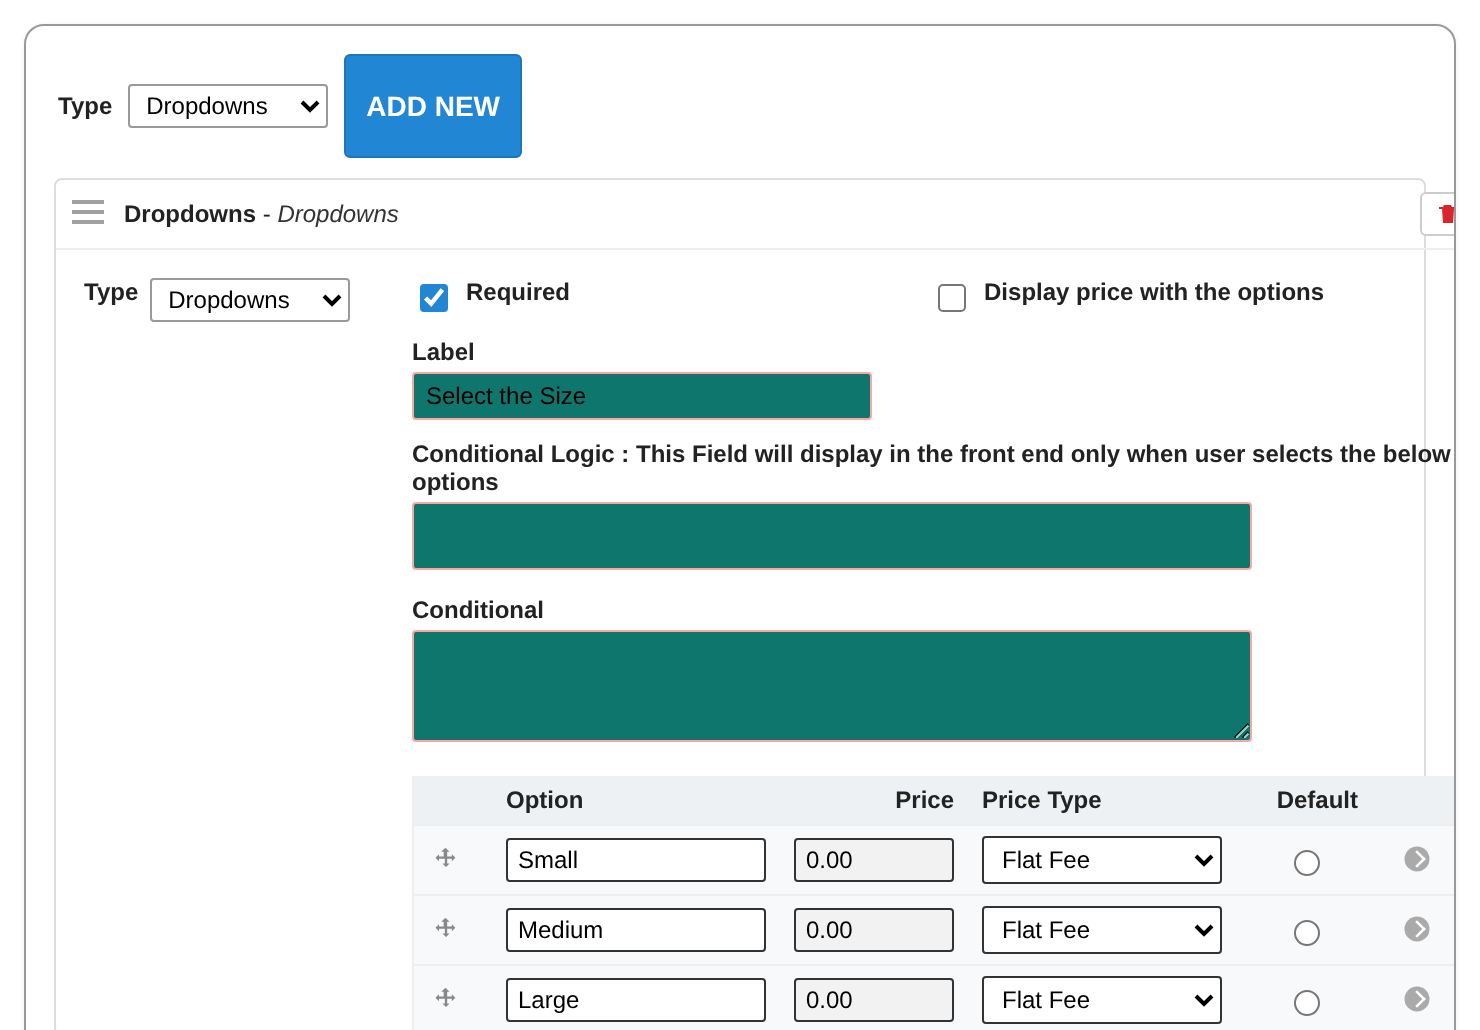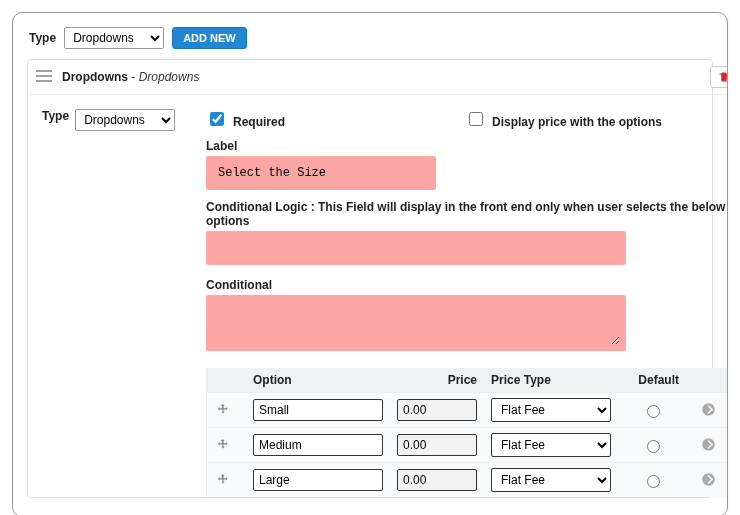--- a/index.html
+++ b/index.html
@@ -43,8 +43,8 @@
     border: 1px solid #1d76ba;
     color: #fff;
     font-weight: 700;
-    font-size: 11px;
-    padding: 4px 10px;
+    font-size: 14px;
+    padding: 17px 10px;
     border-radius: 3px;
     cursor: pointer;
   }

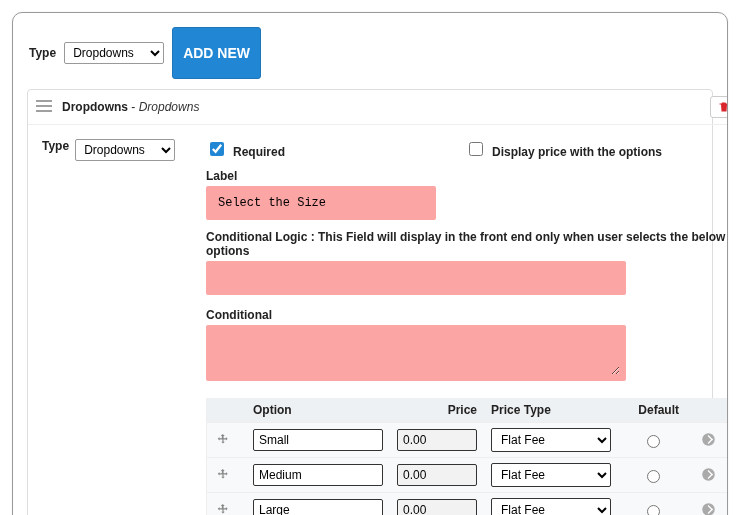--- a/index.html
+++ b/index.html
@@ -81,7 +81,7 @@
   .right-col { flex: 1; display: flex; flex-direction: column; gap: 10px; }
 
   .row-checks { display: flex; gap: 180px; align-items: center; }
-  .chk { display: flex; gap: 6px; align-items: flex-end; font-weight: 700; }
+  .chk { display: flex; gap: 6px; align-items: flex-start; font-weight: 700; }
   .chk input { width: 14px; height: 14px; accent-color: #2186d3; }
 
   .sublabel { font-weight: 700; margin-bottom: 3px; }

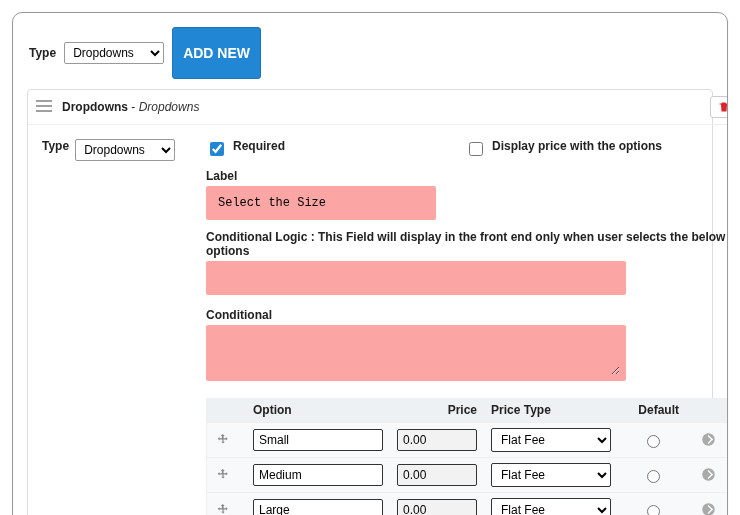--- a/index.html
+++ b/index.html
@@ -87,12 +87,12 @@
   .sublabel { font-weight: 700; margin-bottom: 3px; }
   .input-text, .input-textarea {
     width: 100%;
-    border: 6px solid #fca5a5;
+    border: 1px solid #fca5a5;
     border-radius: 2px;
     padding: 4px 6px;
-    font-family: Liberation Mono, monospace;
-    font-size: 12px;
-    background: #fca5a5;
+    font-family: Liberation Sans, sans-serif;
+    font-size: 12px;
+    background: #0f766e;
   }
   .input-text.short { width: 230px; }
   .input-textarea.small { height: 34px; resize: none; width: 420px; max-width: 100%; }

